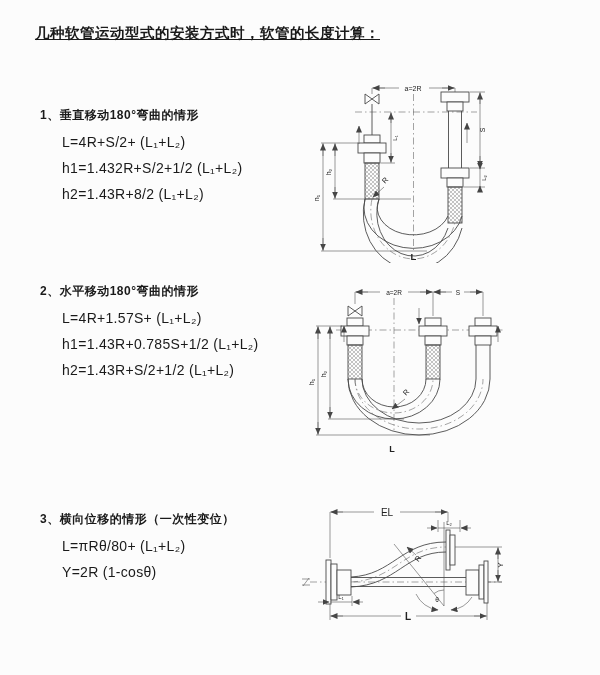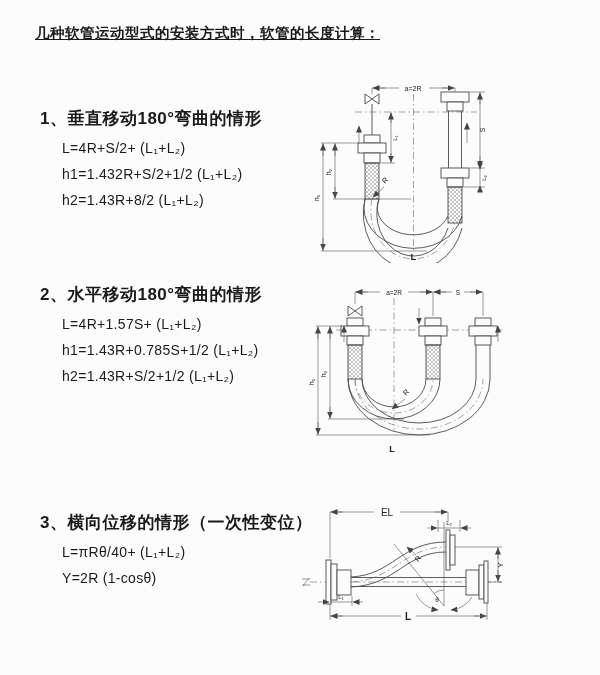--- a/index.html
+++ b/index.html
@@ -16,7 +16,7 @@
     font-size:14.5px; font-weight:700; letter-spacing:.5px;text-decoration:underline;
   }
   .section { position:absolute; left:40px; }
-  .sec-heading { font-size:17px; font-weight:700; letter-spacing:.5px; }
+  .sec-heading { font-size:12px; font-weight:700; letter-spacing:.5px; }
   .formula { font-size:14px; margin:10px 0 0 22px; letter-spacing:.3px; white-space:nowrap; }
   .diag { position:absolute; }
   svg text { font-family:"Liberation Sans","DejaVu Sans",sans-serif; fill:#222; }

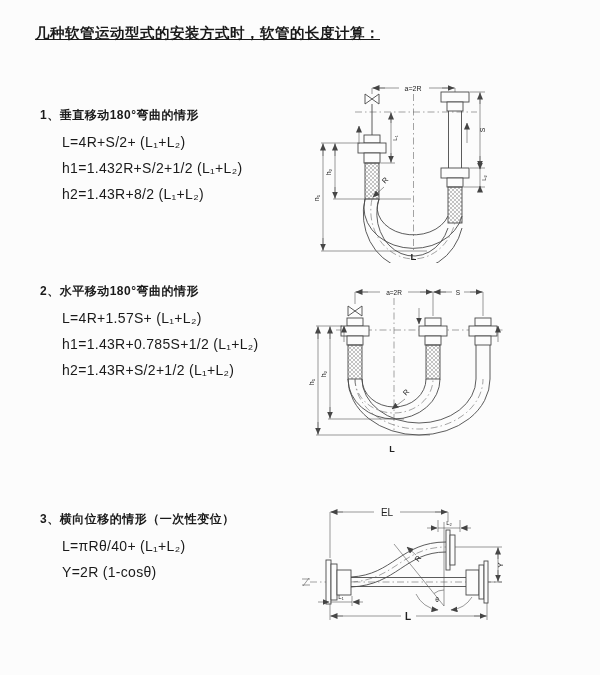--- a/index.html
+++ b/index.html
@@ -48,7 +48,7 @@
 
 <div class="section" style="top:511px">
   <div class="sec-heading">3、横向位移的情形（一次性变位）</div>
-  <div class="formula">L=πRθ/40+ (L₁+L₂)</div>
+  <div class="formula">L=πRθ/80+ (L₁+L₂)</div>
   <div class="formula">Y=2R (1-cosθ)</div>
 </div>
 

